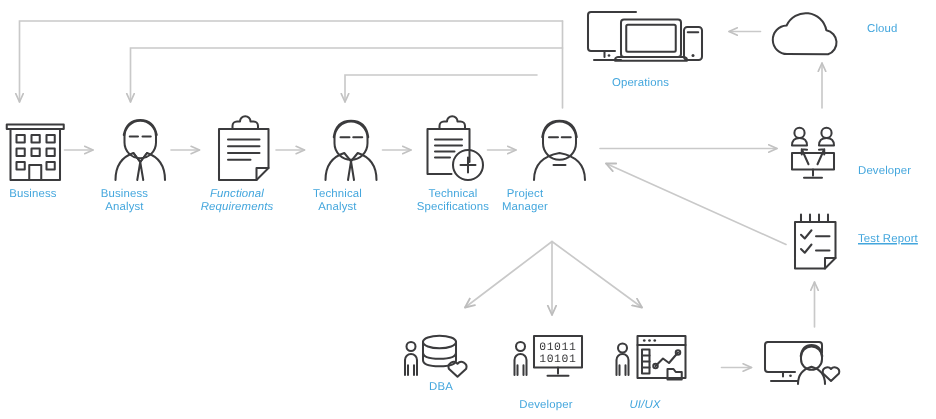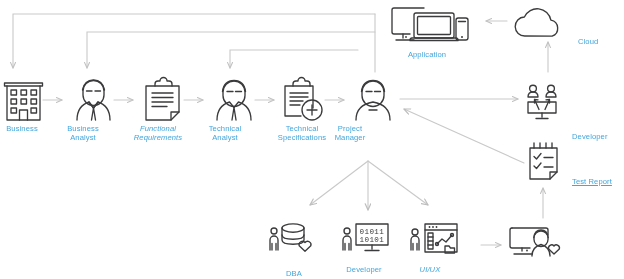--- a/index.html
+++ b/index.html
@@ -12,7 +12,7 @@
     position:absolute;color:#43a6dd;font-size:7.6px;line-height:9px;
     text-align:center;letter-spacing:.1px;white-space:pre-line;
   }
-  .lbl.left{text-align:left;margin-top:23px;}
+  .lbl.left{text-align:left;}
   svg{display:block;overflow:visible;}
 </style>
 </head>

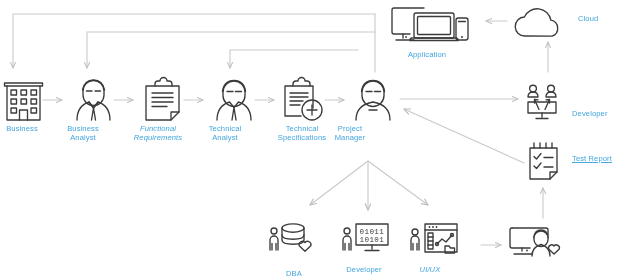--- a/index.html
+++ b/index.html
@@ -212,7 +212,7 @@
 Specifications</div>
 <div class="lbl" style="left:324px;top:124px;width:52px;">Project
 Manager</div>
-<div class="lbl" style="left:389px;top:50px;width:76px;">Application</div>
+<div class="lbl" style="left:389px;top:50px;width:76px;">Operations</div>
 <div class="lbl left" style="left:578px;top:14px;width:44px;">Cloud</div>
 <div class="lbl left" style="left:572px;top:109px;width:52px;">Developer</div>
 <div class="lbl left" style="left:572px;top:154px;width:52px;text-decoration:underline;">Test Report</div>

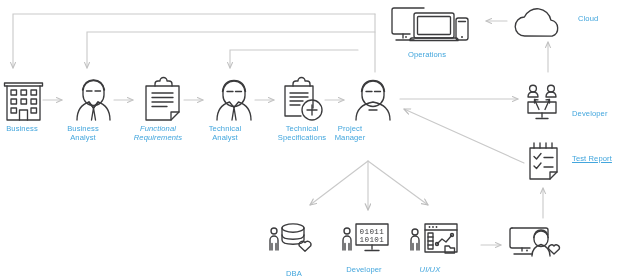--- a/index.html
+++ b/index.html
@@ -216,7 +216,7 @@
 <div class="lbl left" style="left:578px;top:14px;width:44px;">Cloud</div>
 <div class="lbl left" style="left:572px;top:109px;width:52px;">Developer</div>
 <div class="lbl left" style="left:572px;top:154px;width:52px;text-decoration:underline;">Test Report</div>
-<div class="lbl" style="left:268px;top:269px;width:52px;">DBA</div>
+<div class="lbl" style="left:268px;top:253px;width:52px;">DBA</div>
 <div class="lbl" style="left:336px;top:265px;width:56px;">Developer</div>
 <div class="lbl" style="left:404px;top:265px;width:52px;font-style:italic;">UI/UX</div>
 

